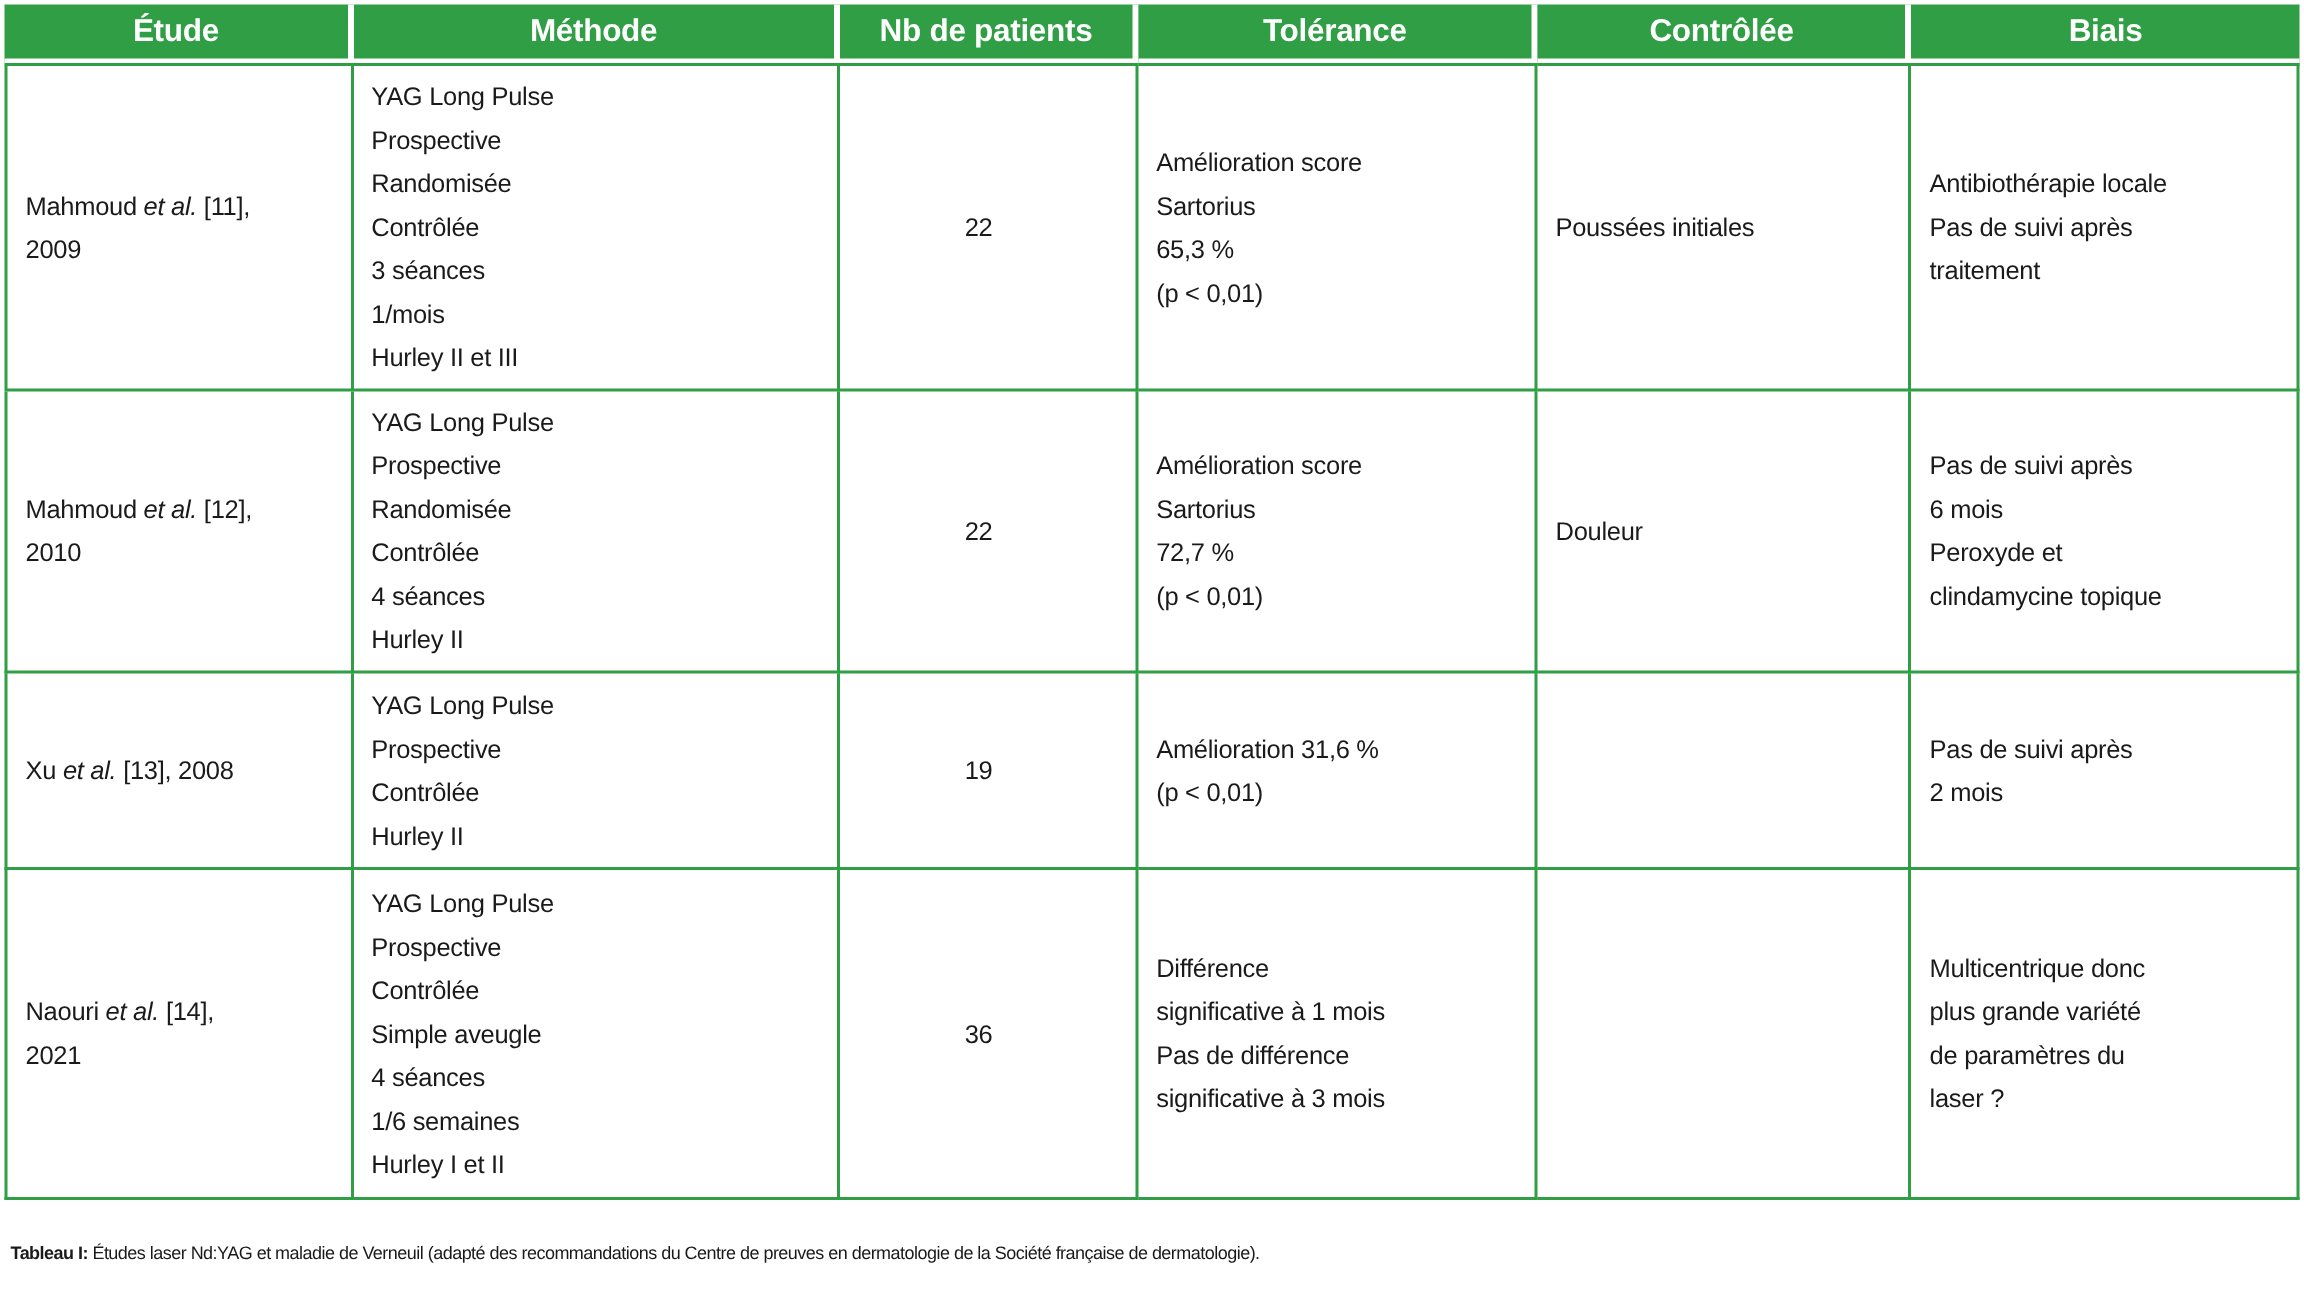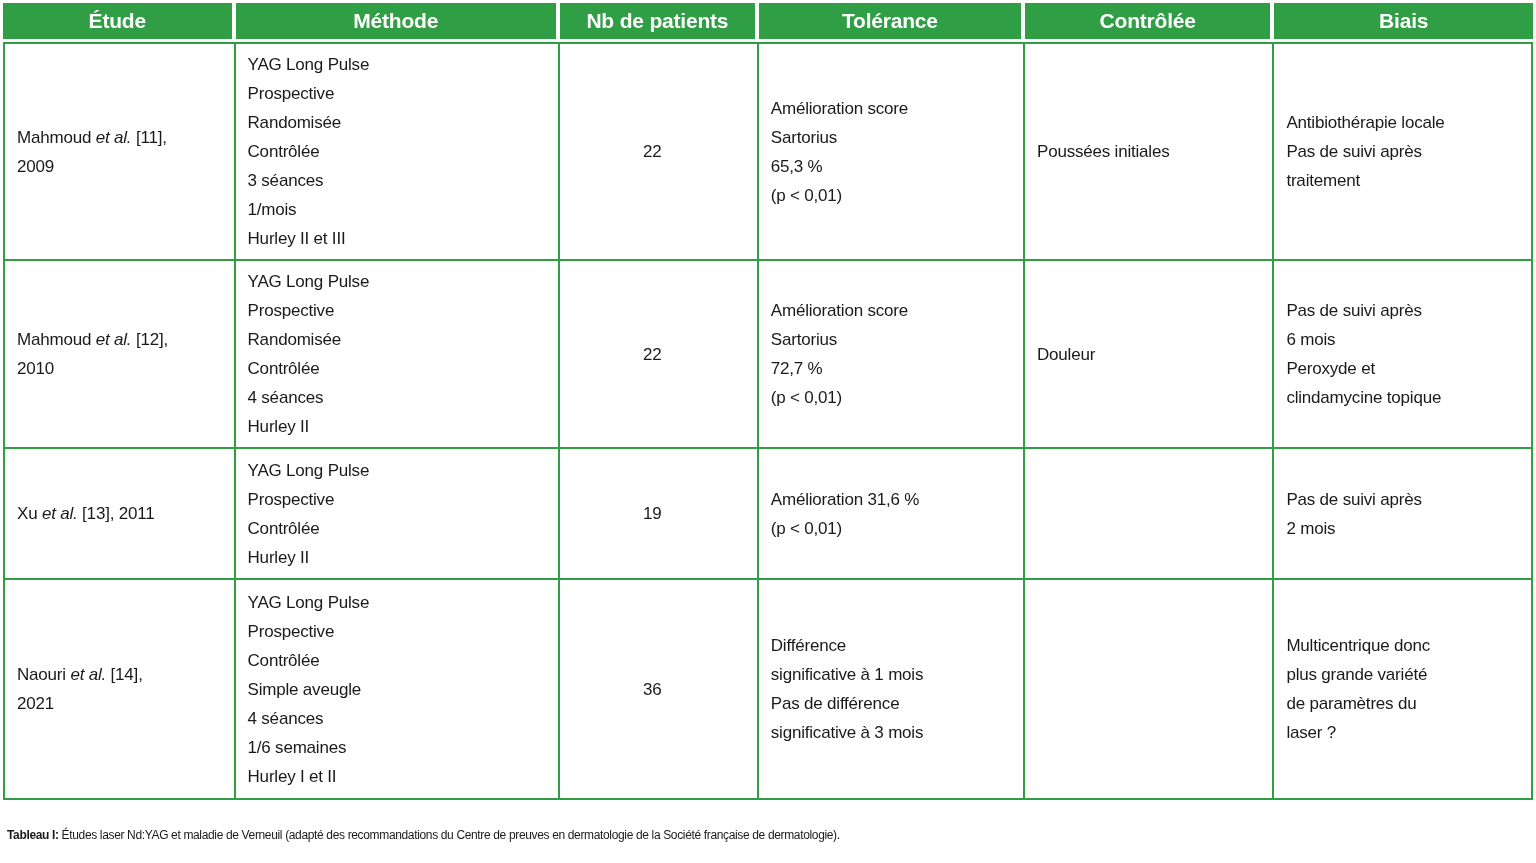--- a/index.html
+++ b/index.html
@@ -133,7 +133,7 @@
 clindamycine topique</td>
       </tr>
       <tr class="r3">
-        <td><span>Xu </span><em>et al.</em><span> [13], 2011</span></td>
+        <td><span>Xu </span><em>et al.</em><span> [13], 2008</span></td>
         <td>YAG Long Pulse
 Prospective
 Contrôlée

